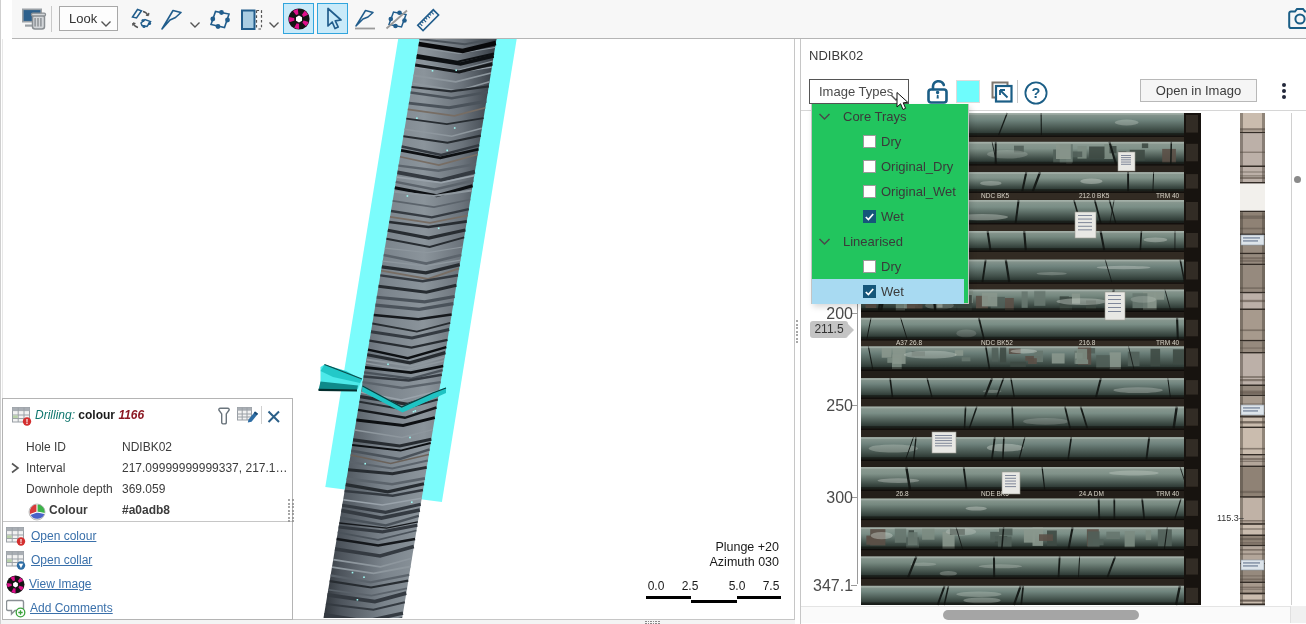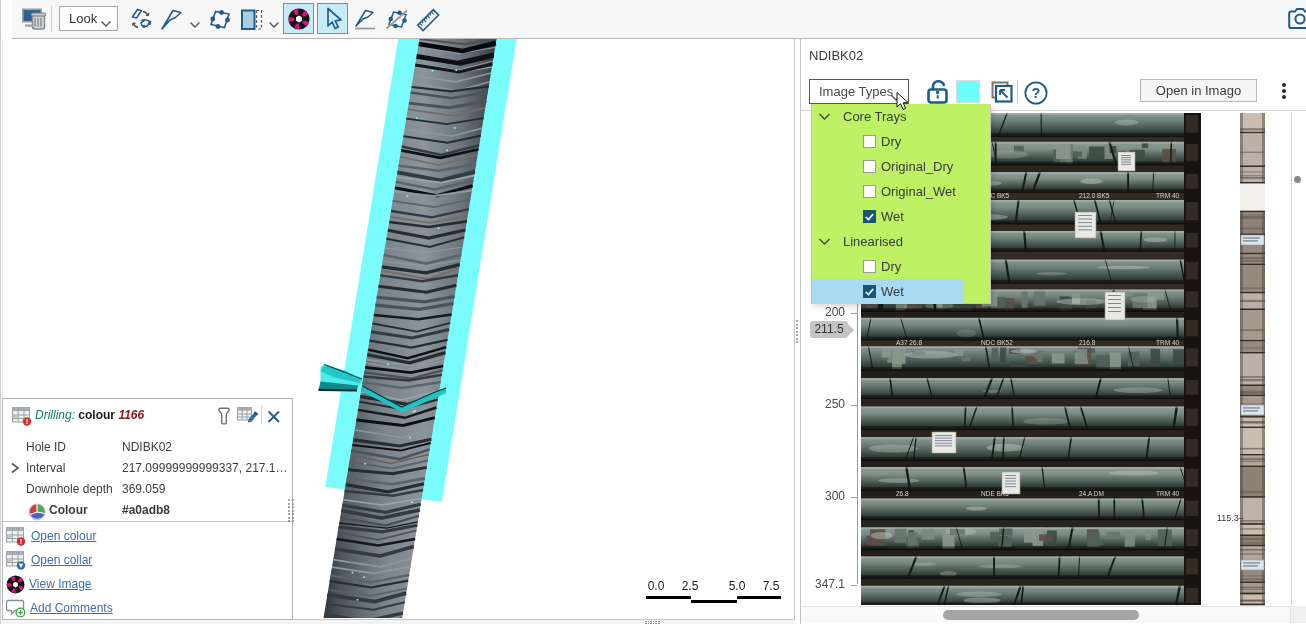--- a/index.html
+++ b/index.html
@@ -22,7 +22,7 @@
 #openimago { position:absolute; left:339px; top:40px; width:117px; height:23px; border:1px solid #b8b8b8; background:#f5f5f5; font-size:13px; color:#3c3c3c; text-align:center; line-height:21px; }
 #dots3 { position:absolute; left:481px; top:44px; }
 #dots3 i { display:block; width:4px; height:4px; border-radius:50%; background:#23283a; margin-bottom:2.2px; }
-#dropdown { position:absolute; left:10px; top:65px; width:180px; height:200px; background:#bef264; border:1px solid #c4c4c4; border-top:none; box-shadow:2px 3px 6px rgba(0,0,0,0.15); z-index:30; font-size:13px; color:#3a3a3a; }
+#dropdown { position:absolute; left:10px; top:65px; width:158px; height:200px; background:#22c55e; border:1px solid #c4c4c4; border-top:none; box-shadow:2px 3px 6px rgba(0,0,0,0.15); z-index:30; font-size:13px; color:#3a3a3a; }
 .dd-row { position:absolute; left:0; width:152px; height:25px; display:flex; align-items:center; }
 .dd-chev { margin-left:6px; width:13px; }
 .dd-grouplabel { margin-left:12px; }

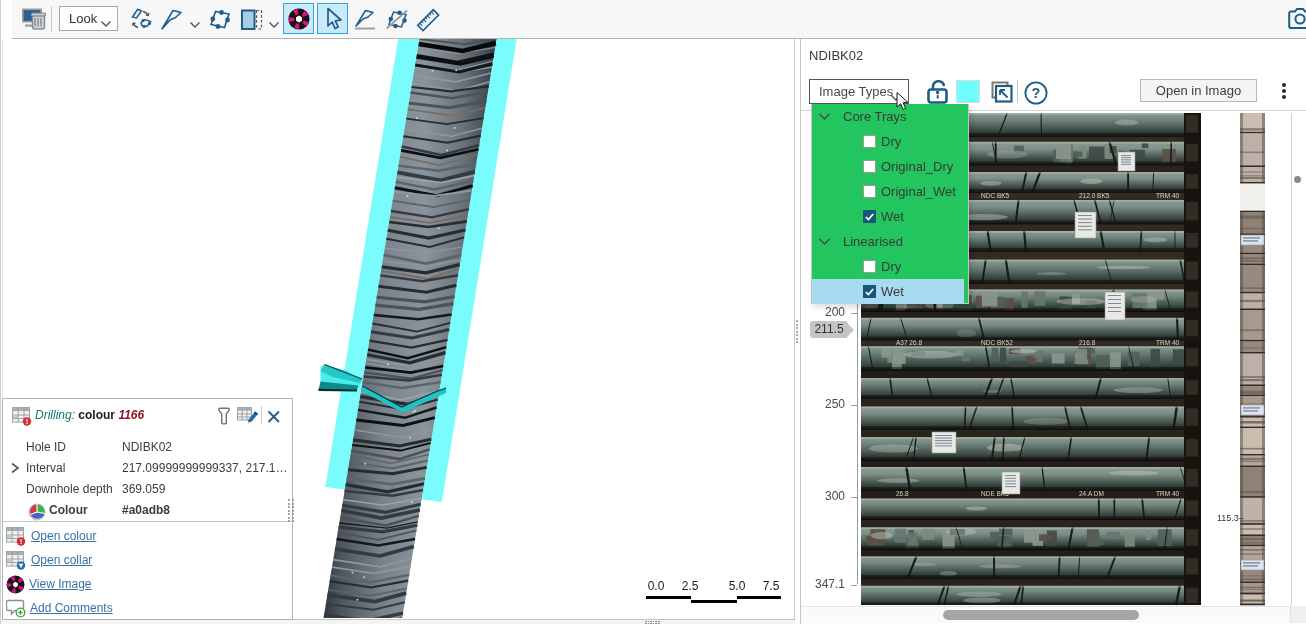--- a/index.html
+++ b/index.html
@@ -31,7 +31,7 @@
 .dd-hl { background:#a8daf2; }
 #ruler-line { position:absolute; left:56px; top:74px; width:1px; height:471px; background:#9a9a9a; }
 .tick { position:absolute; width:6px; height:1px; background:#9a9a9a; left:50px; }
-.rlabel { position:absolute; left:4px; width:40px; font-size:12px; color:#4a4a4a; text-align:right; }
+.rlabel { position:absolute; left:12px; width:40px; font-size:16px; color:#4a4a4a; text-align:right; }
 #postag { position:absolute; left:9px; top:282px; width:38px; height:17px; background:#c4c4c4; border-radius:3px; font-size:12px; color:#333; text-align:center; line-height:16px; z-index:5; }
 #postag:after { content:""; position:absolute; right:-6px; top:2.5px; border-left:6px solid #c4c4c4; border-top:6px solid transparent; border-bottom:6px solid transparent; }
 #lbl1153 { position:absolute; left:416px; top:474px; font-size:9px; color:#333; }

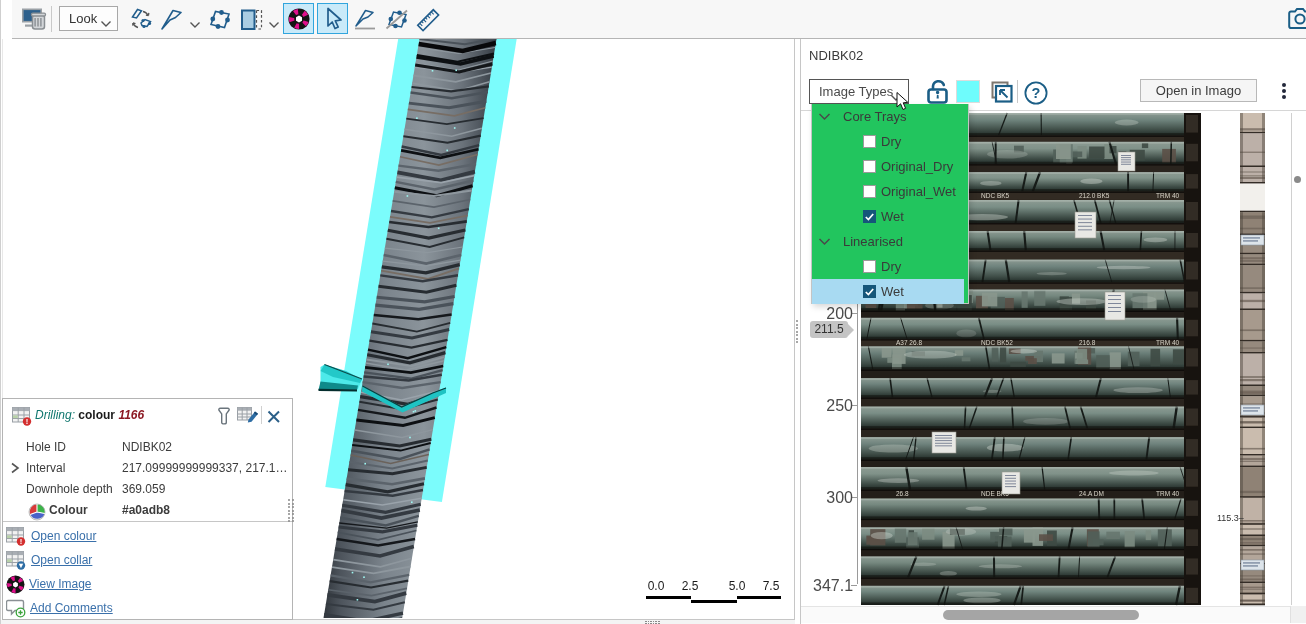--- a/index.html
+++ b/index.html
@@ -277,6 +277,7 @@
 <path d="M317.5,390.8 L356,391.5" stroke="#052e2e" stroke-width="2.2" fill="none"></path>
 <path d="M323.5,365.5 L361,380" stroke="#0b4a4a" stroke-width="1.2" fill="none"></path>
   </svg>
+  <div id="plunge">Plunge +20<br>Azimuth 030</div>
   <div id="scalebar" style="position:absolute; left:643px; top:557px; width:135px;">
     <span class="sb-lbl" style="left:-2px;">0.0</span>
     <span class="sb-lbl" style="left:32px;">2.5</span>

